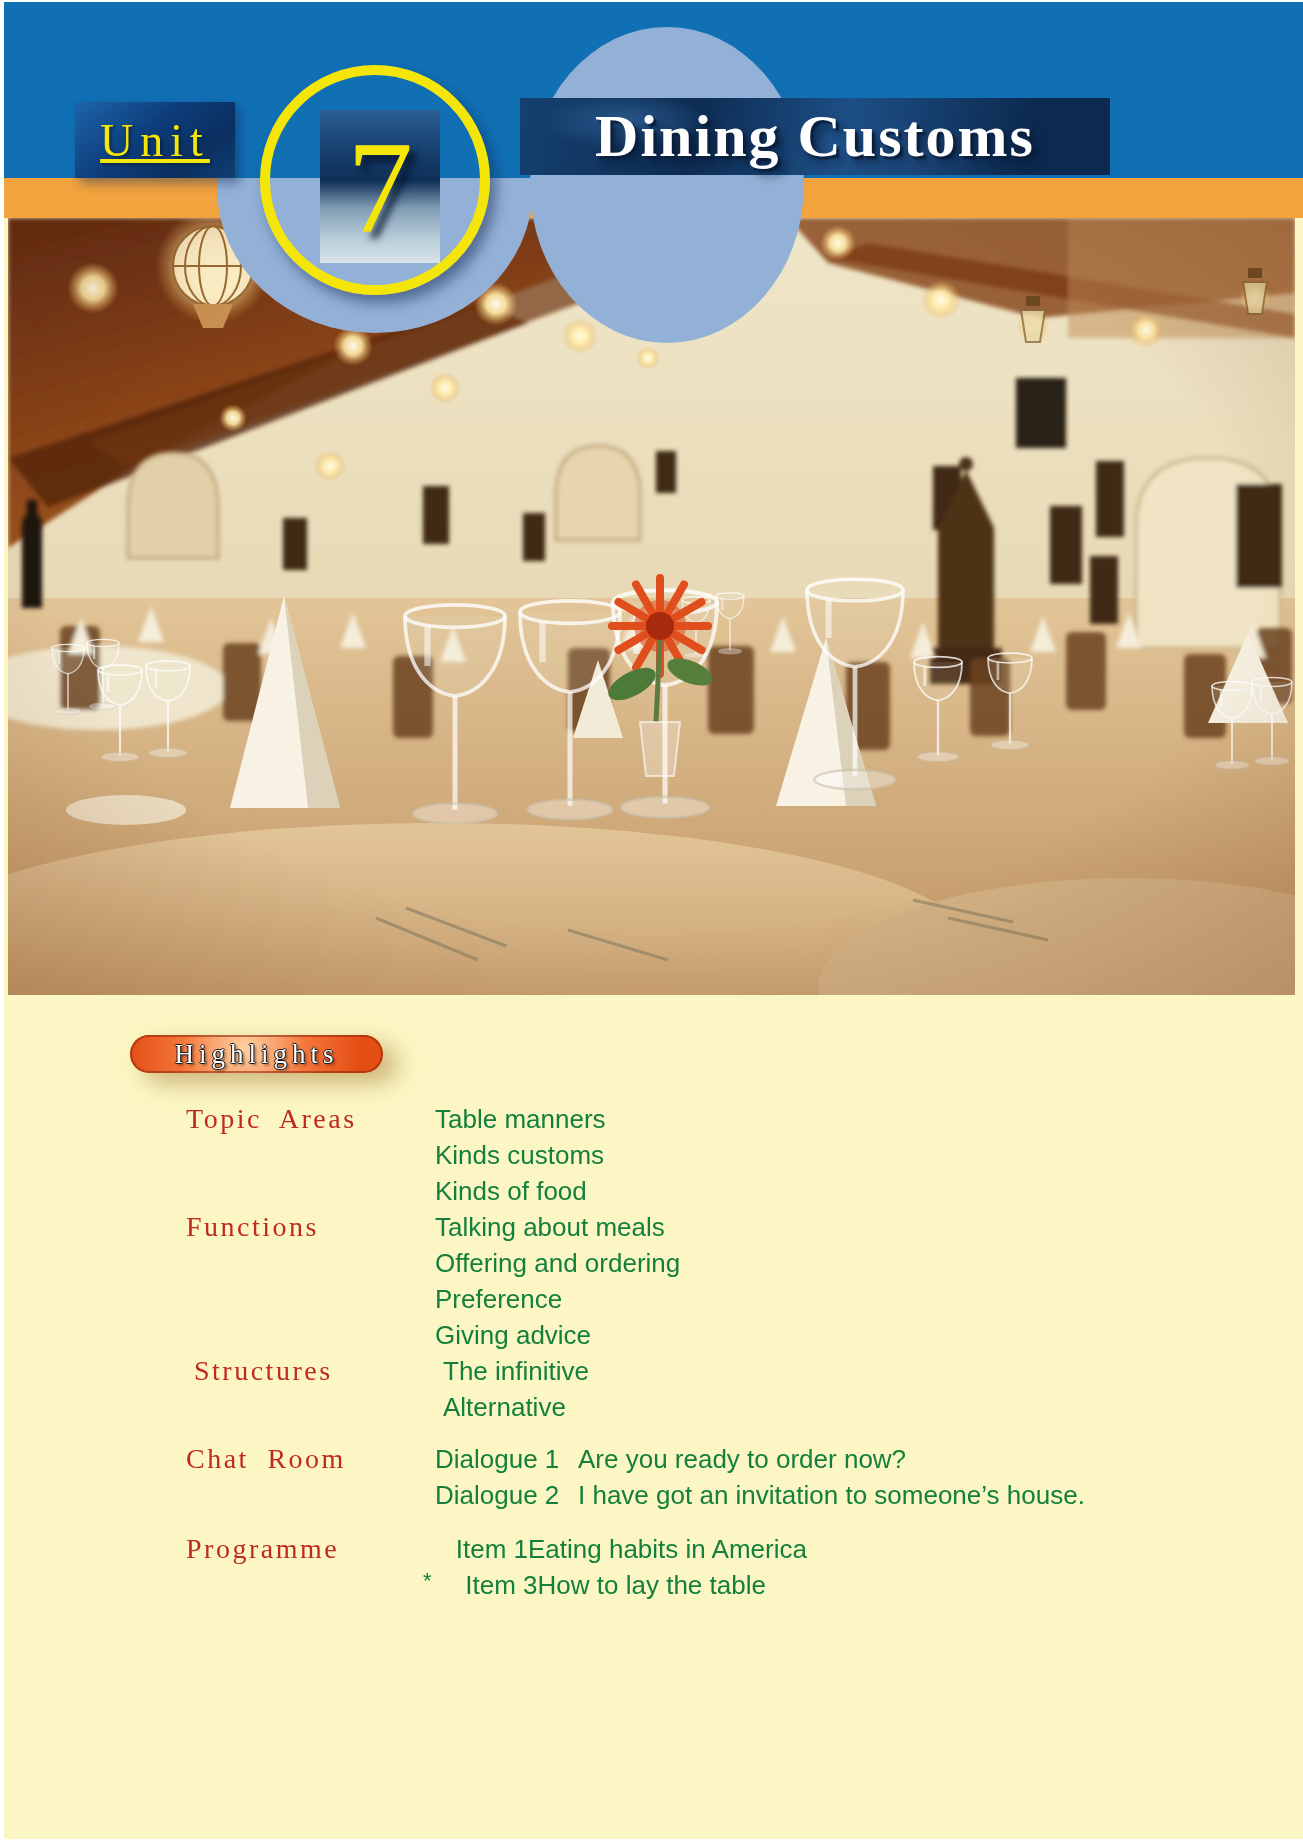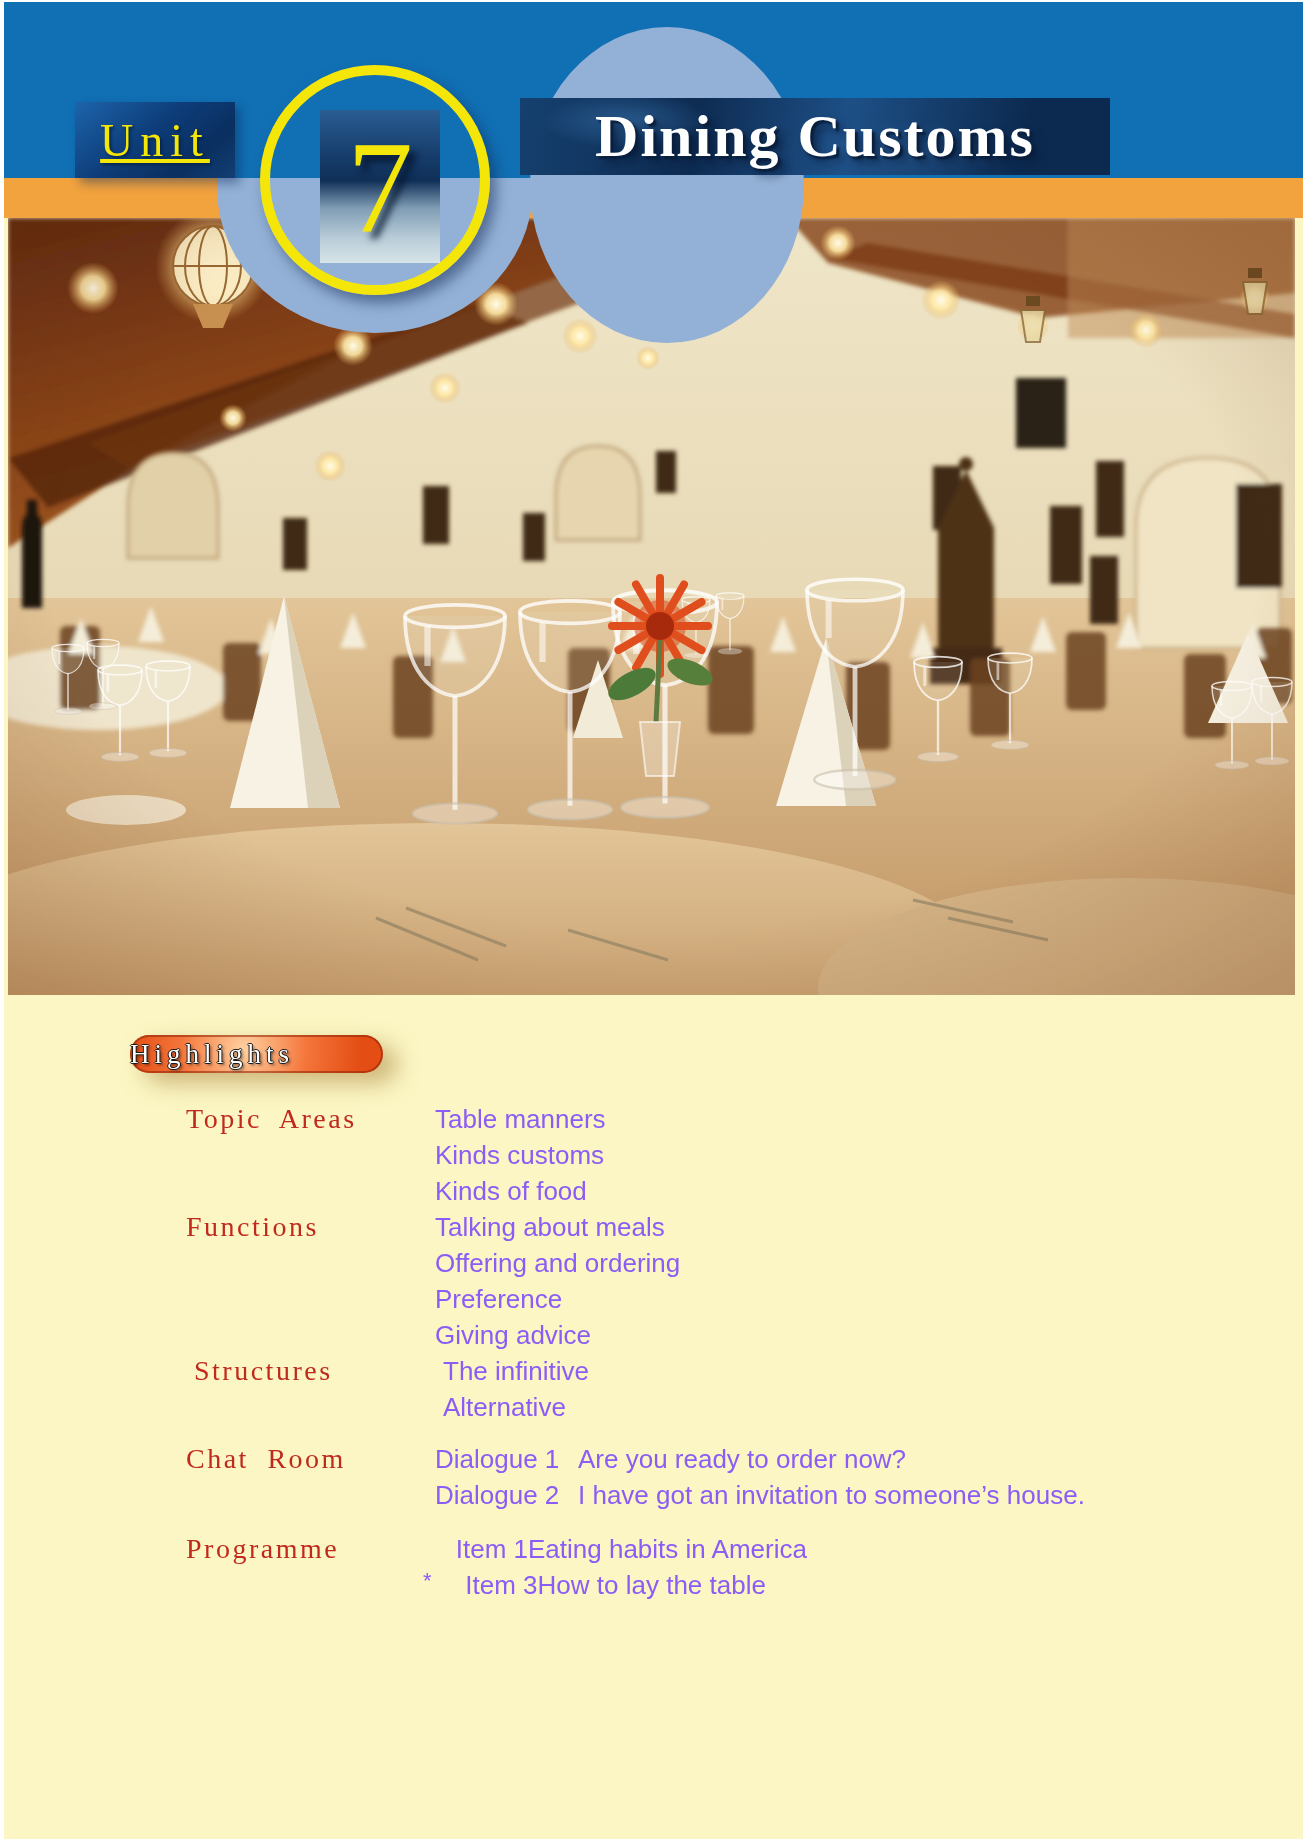--- a/index.html
+++ b/index.html
@@ -63,7 +63,7 @@
     position:absolute;left:130px;top:0;width:253px;height:38px;border-radius:19px;
     background:radial-gradient(circle at 45% 38%,#FFD2A2 0%,#F4753A 45%,#E44E15 82%);
     box-shadow:14px 10px 22px rgba(170,130,60,.55), inset 0 0 0 2px rgba(140,35,5,.55);
-    display:flex;align-items:center;justify-content:flex-start;
+    display:flex;align-items:center;justify-content:center;
   }
   .badge-label{
     font-family:"Liberation Serif","DejaVu Serif",serif;

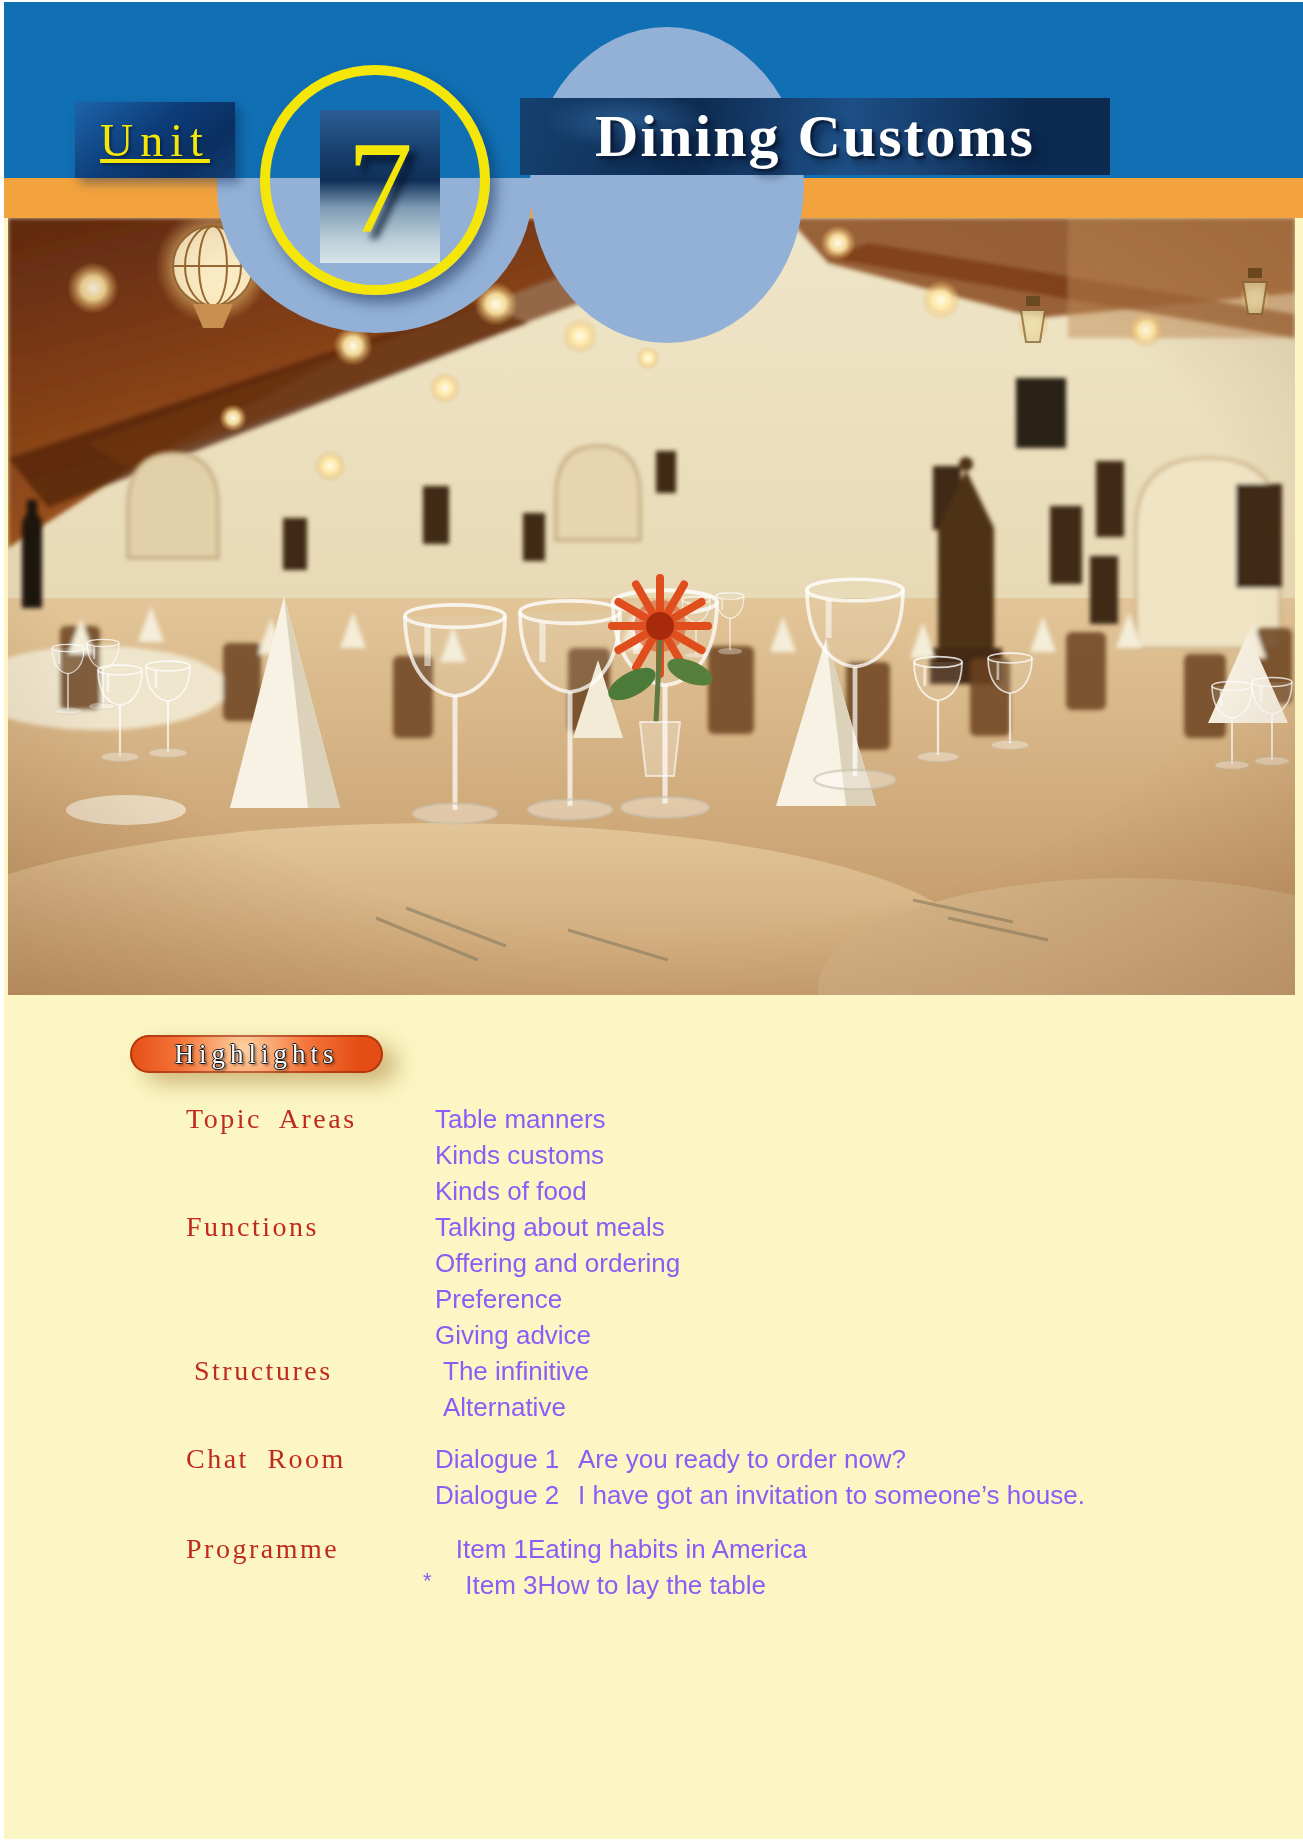--- a/index.html
+++ b/index.html
@@ -80,7 +80,7 @@
   }
   .hl-label.indent{padding-left:8px;}
   .hl-items{flex:1;}
-  .hl-item{font-size:26px;line-height:36px;color:#8b5cf6;}
+  .hl-item{font-size:26px;line-height:36px;color:#15803d;}
   .sec-chat{margin-top:16px;}
   .sec-prog{margin-top:18px;}
   .num{display:inline-block;}

